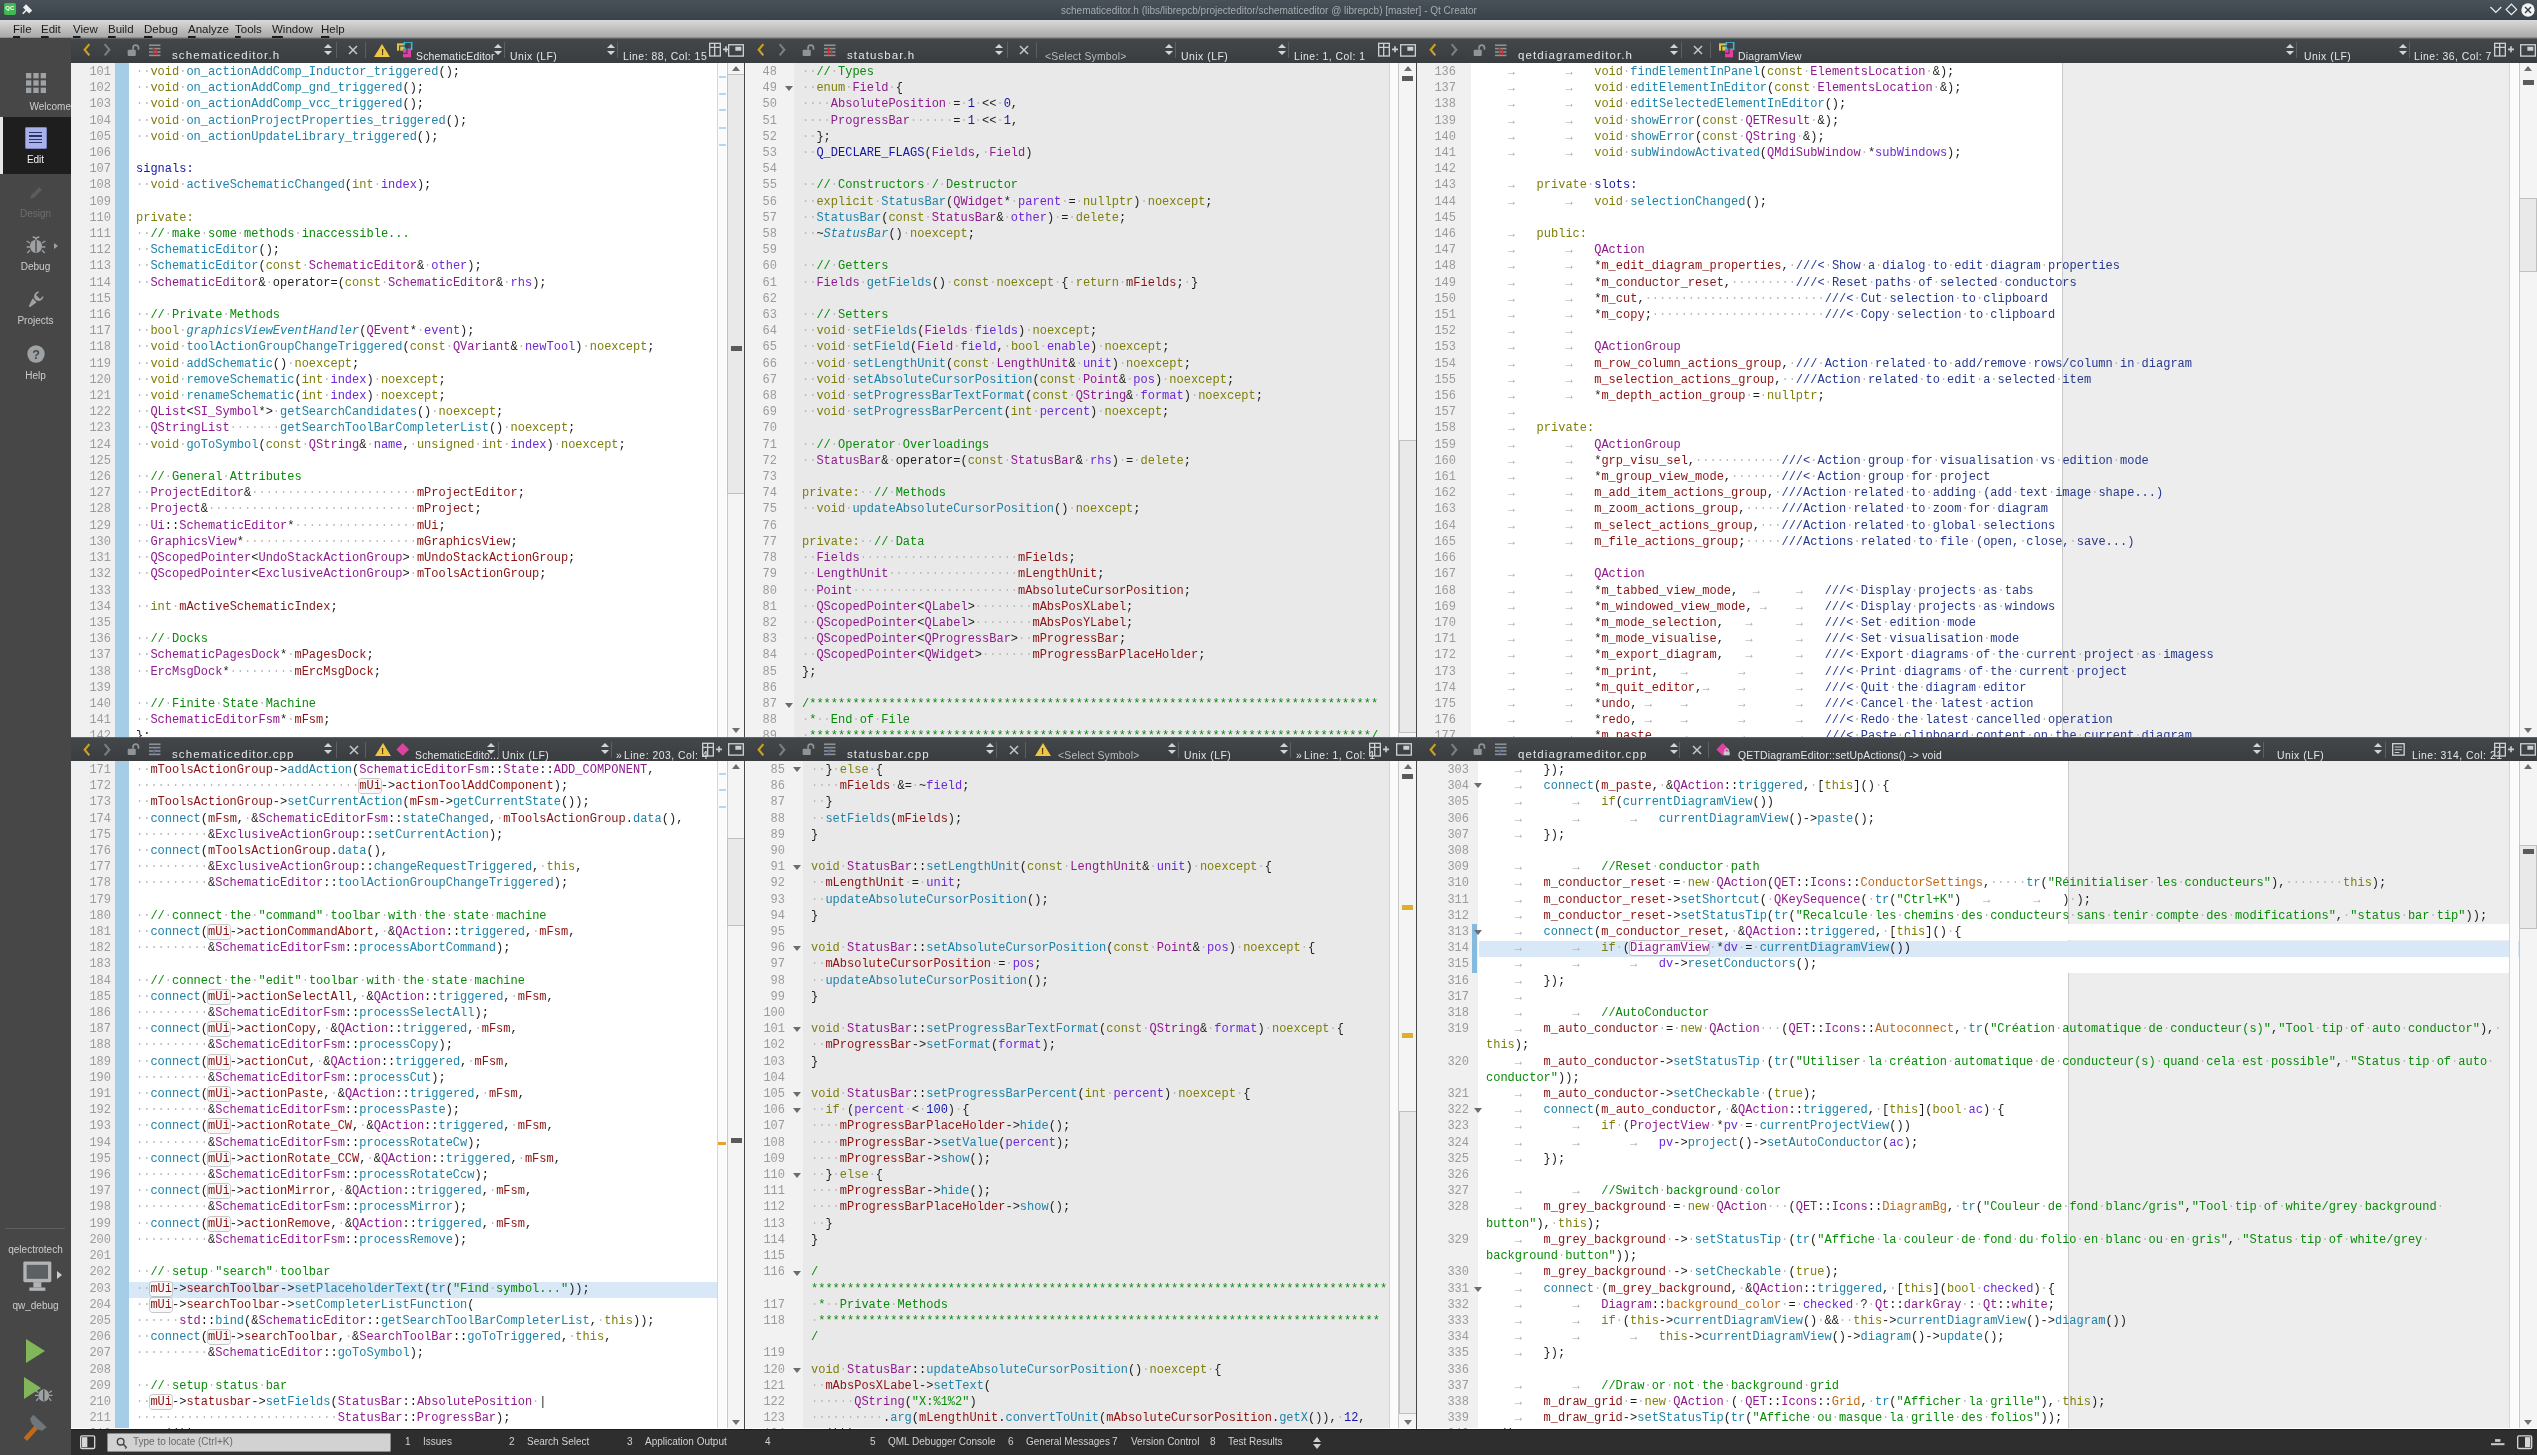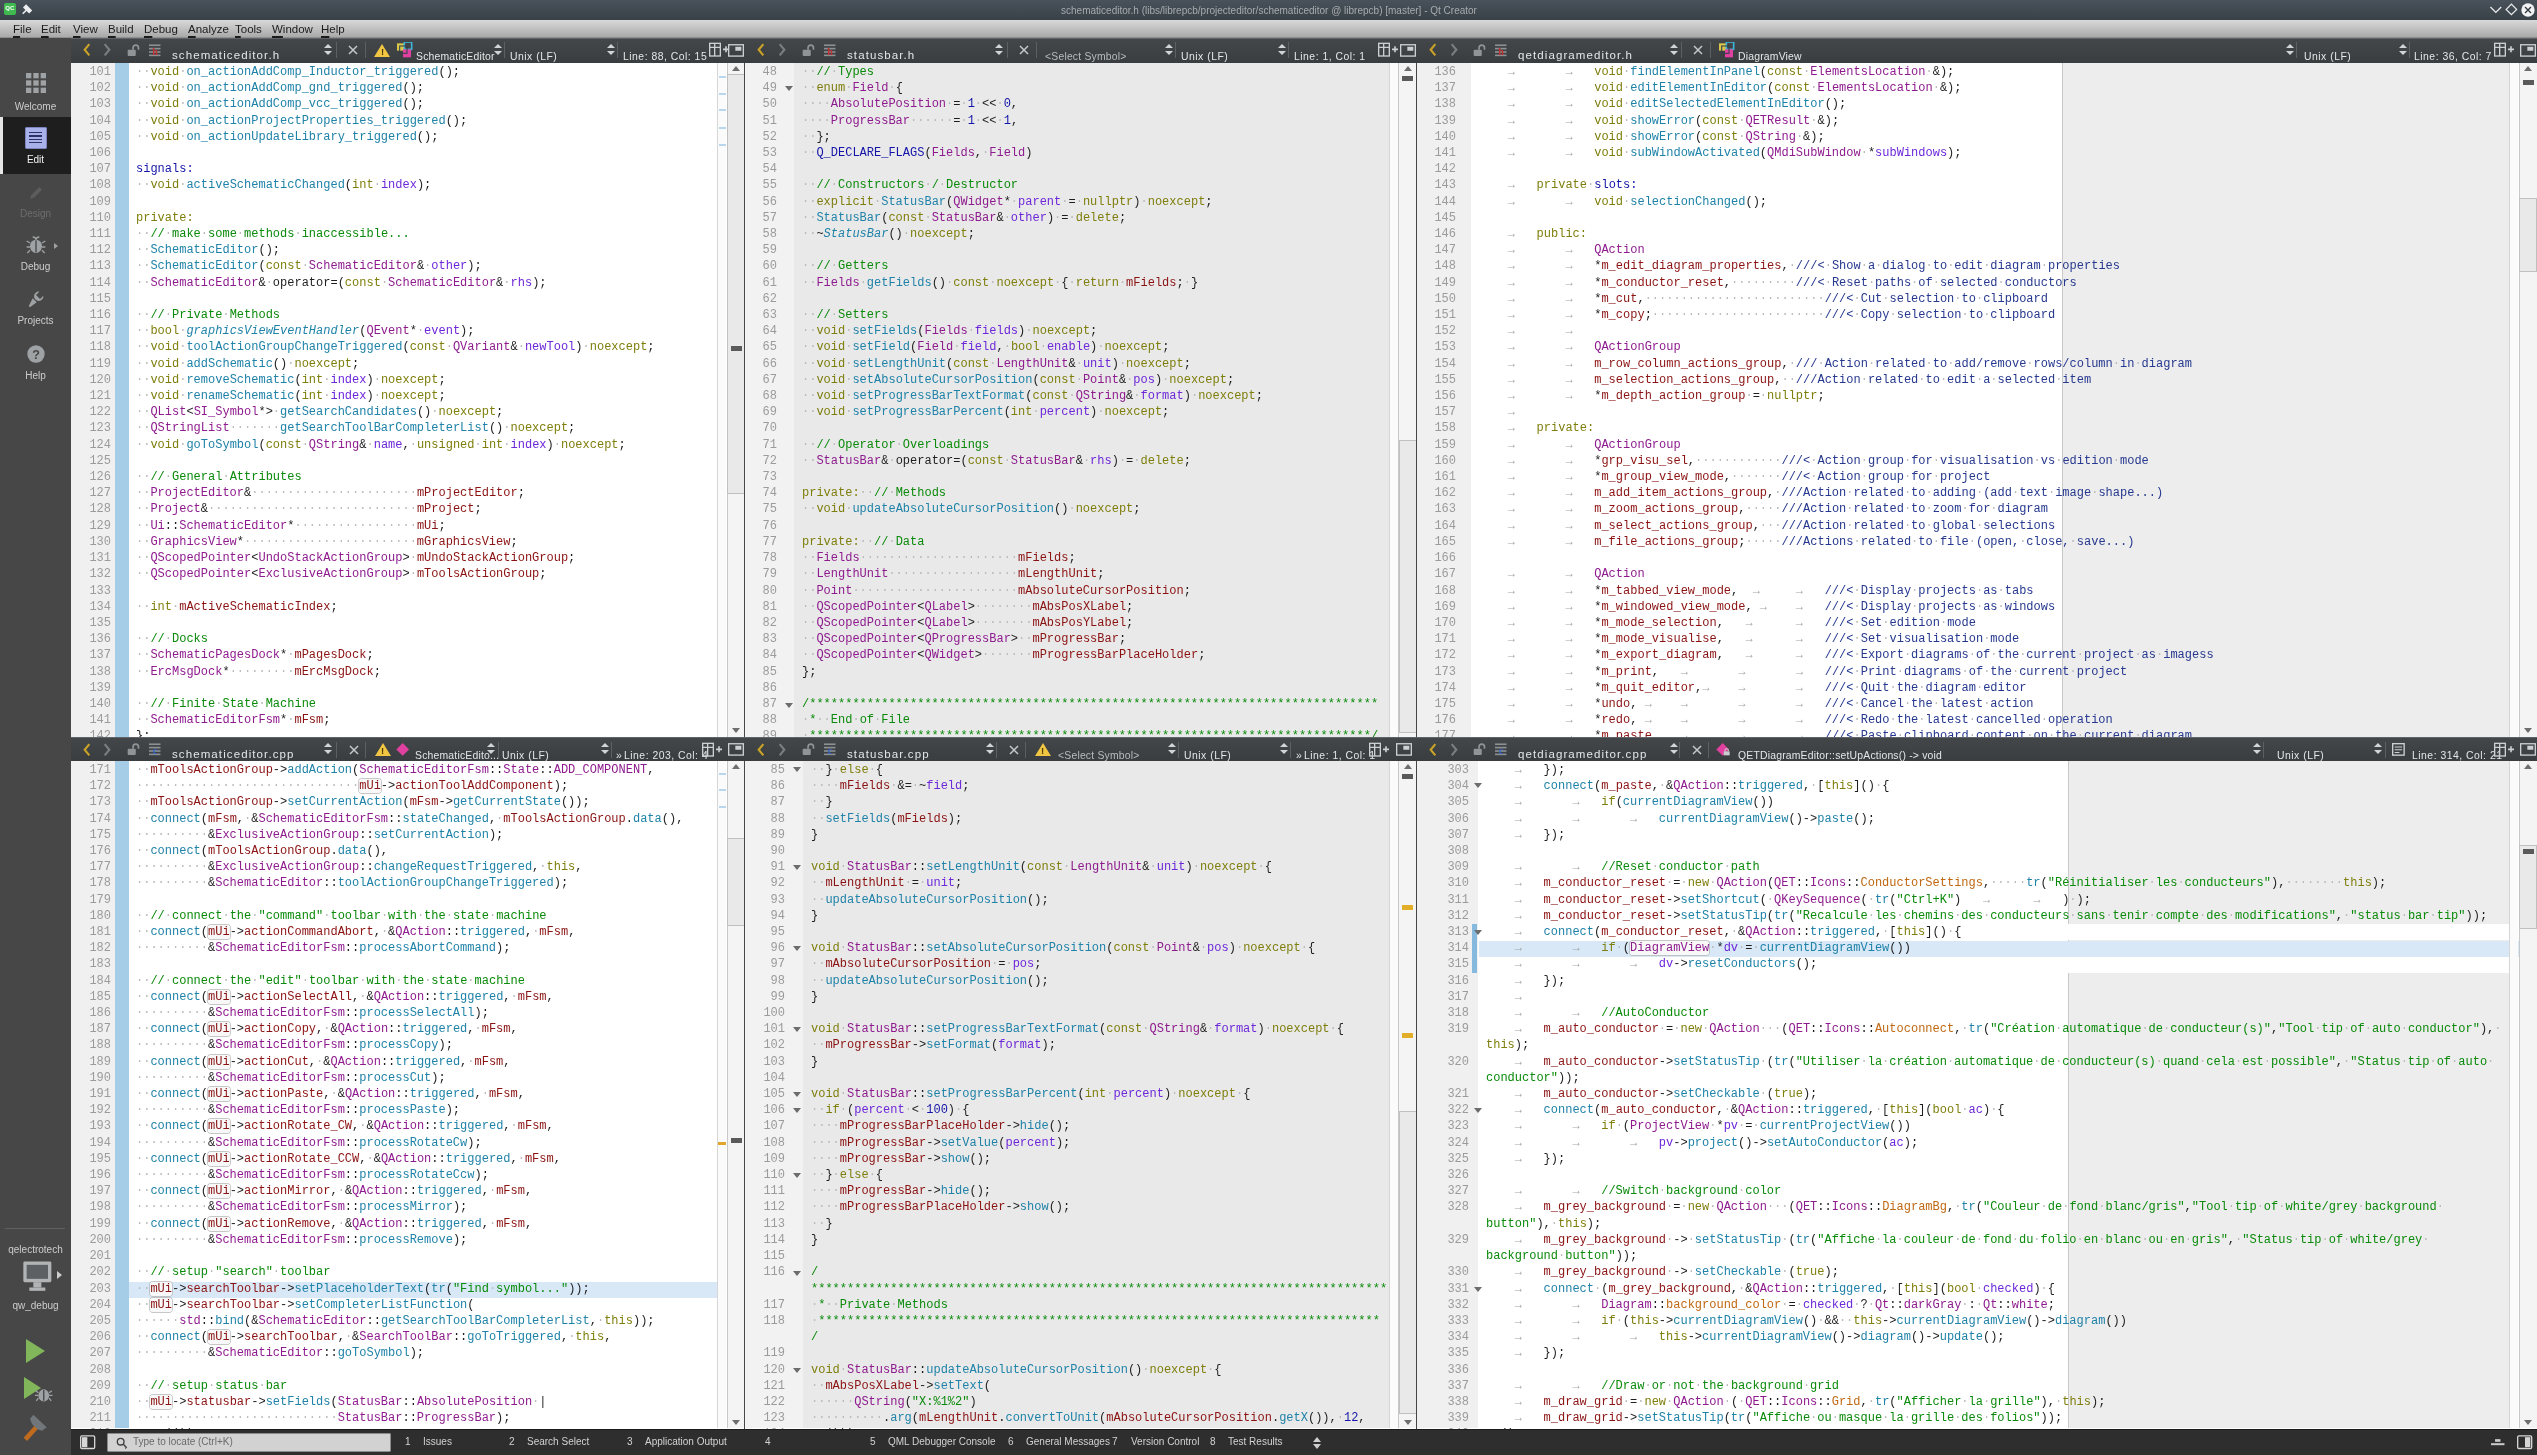--- a/index.html
+++ b/index.html
@@ -59,7 +59,7 @@
     <rect x="11" y="22" width="8" height="8" fill="#9fa2a4"></rect>
     <rect x="22" y="22" width="8" height="8" fill="#9fa2a4"></rect>
   </svg>
-<div class="ab" style="left:0;top:101px;width:71px;text-align:center;color:#cdcdcd;font-size:10px">Welcome</div>
+<div class="ab" style="left:0;top:101px;width:71px;text-align:right;color:#cdcdcd;font-size:10px">Welcome</div>
 <div class="ab" style="left:0px;top:117px;width:71px;height:57px;background:#1e1e1e;"></div>
 <div class="ab" style="left:0px;top:117px;width:2.7px;height:57px;background:#e6e6e6;"></div>
 <div class="ab" style="left:25px;top:127px;width:21.6px;height:21.6px;background:#a9b1ea;border-radius:1.3px;border:0.7px solid #7d85c0">

